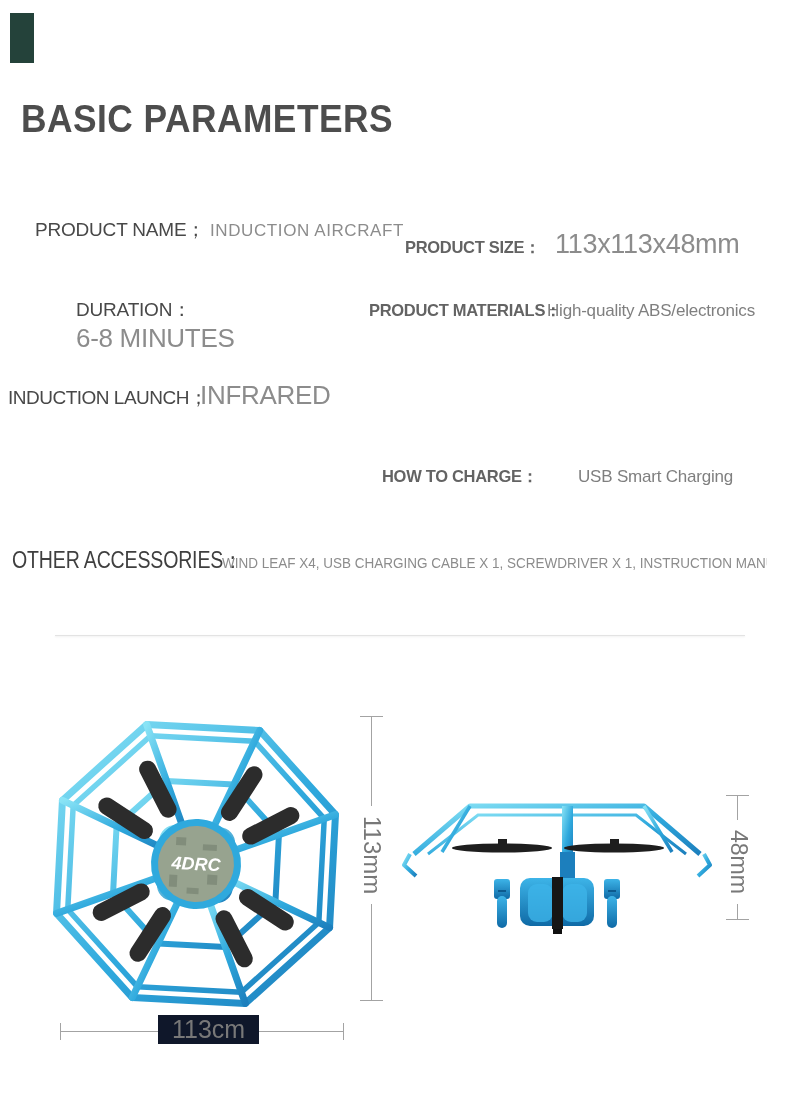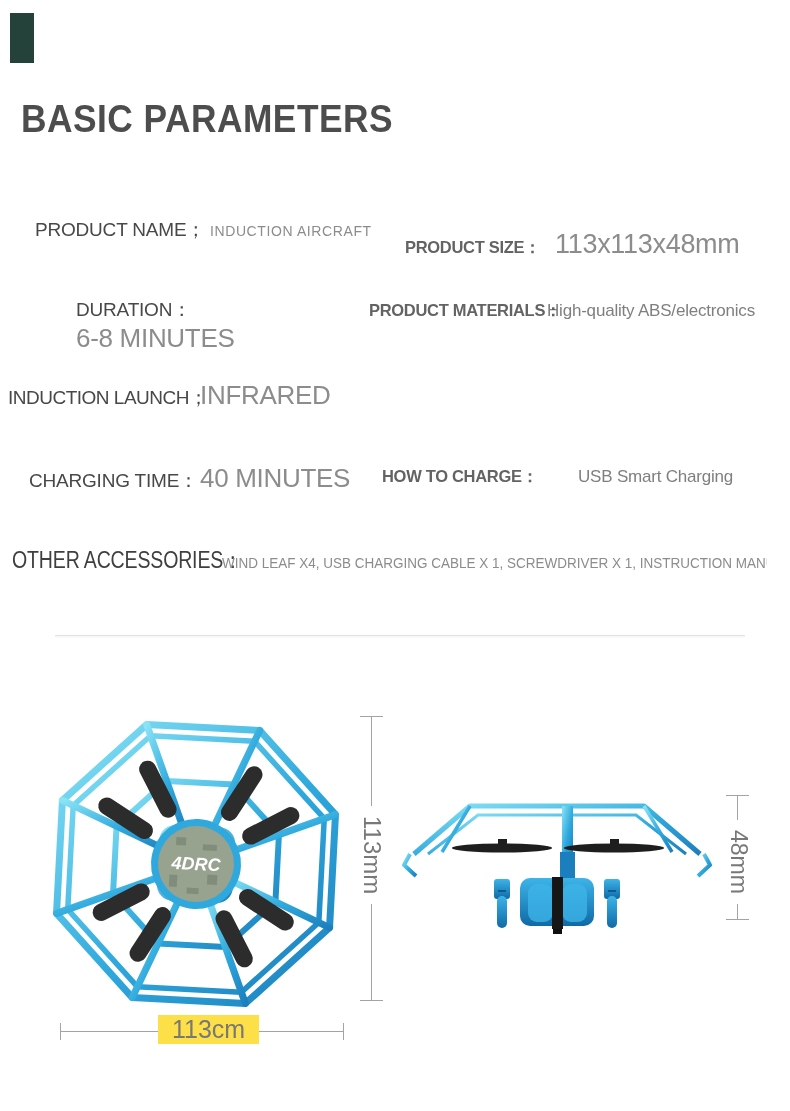--- a/index.html
+++ b/index.html
@@ -21,7 +21,7 @@
   .cell{position:absolute;display:flex;align-items:baseline;white-space:nowrap;}
   .lab{display:inline-block;color:var(--label_dark);font-size:19px;letter-spacing:-.2px;}
   .lab-r{display:inline-block;color:var(--label_dark);font-size:16.5px;letter-spacing:-.3px;font-weight:bold;opacity:.85;}
-  .val-sm{color:var(--value_gray);font-size:14px;letter-spacing:.6px;}
+  .val-sm{color:var(--value_gray);font-size:17px;letter-spacing:.6px;}
   .val-lg{color:var(--value_gray);font-size:26px;letter-spacing:-.3px;}
   .val-r{color:var(--value_gray2);font-size:17px;letter-spacing:-.2px;}
 

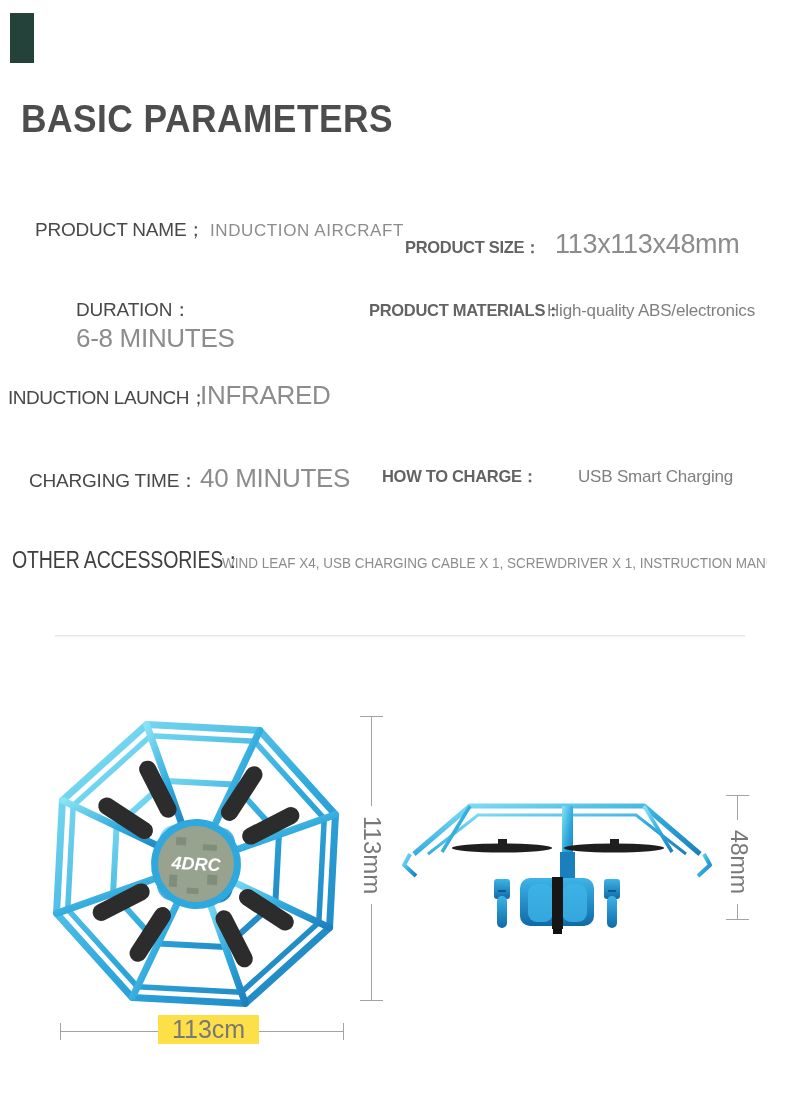--- a/index.html
+++ b/index.html
@@ -96,10 +96,6 @@
     <span class="val-r">High-quality ABS/electronics</span>
   </div>
 
-  <div class="cell c4L">
-    <span class="lab">CHARGING TIME：</span>
-    <span class="val-lg">40 MINUTES</span>
-  </div>
   <div class="cell c4R">
     <span class="lab-r">HOW TO CHARGE：</span>
     <span class="val-r">USB Smart Charging</span>

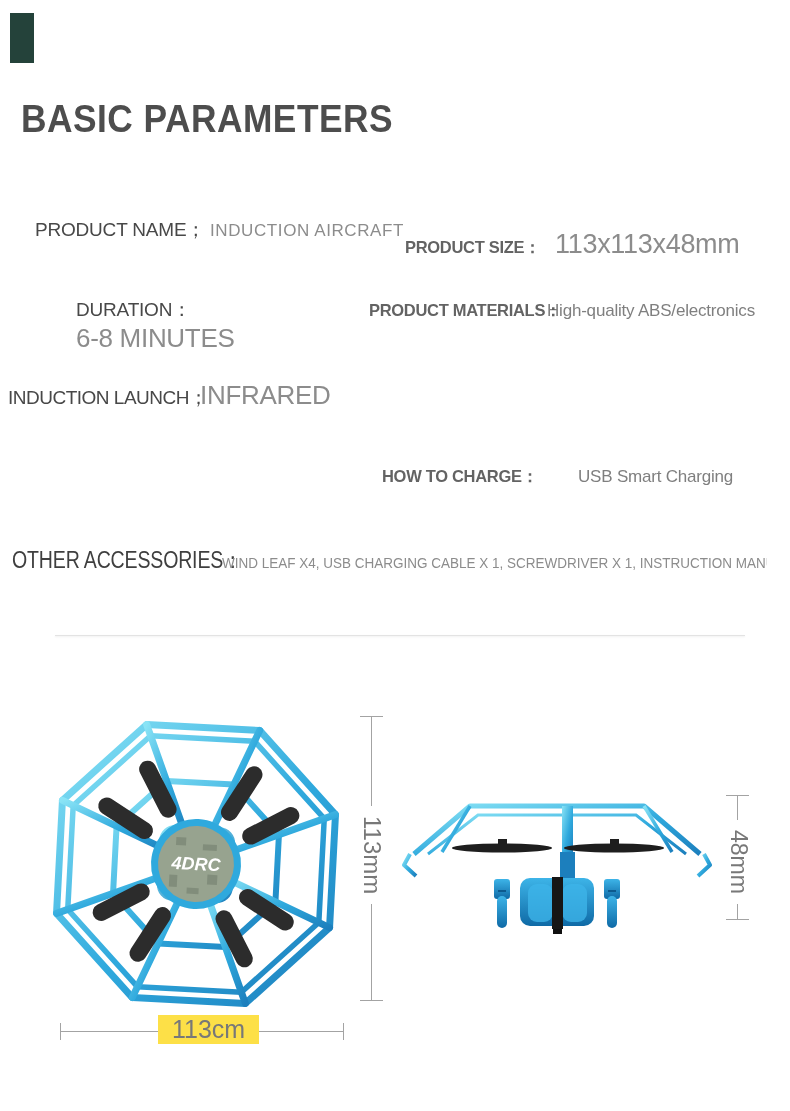--- a/index.html
+++ b/index.html
@@ -59,7 +59,7 @@
   .vl-113{left:356px;top:806px;font-size:24px;}
   .vl-48{left:723px;top:820px;font-size:23px;}
   .hdim-label{position:absolute;left:158px;top:1015px;font-size:25px;color:var(--dim_text);
-              background:#fde047;padding:0 14px;}
+              background:#0f172a;padding:0 14px;}
 
   .stopA{stop-color:var(--cage_light);} .stopB{stop-color:var(--cage_mid);} .stopC{stop-color:var(--cage_deep);}
   .stopD{stop-color:var(--body_light);} .stopE{stop-color:var(--body_dark);}

